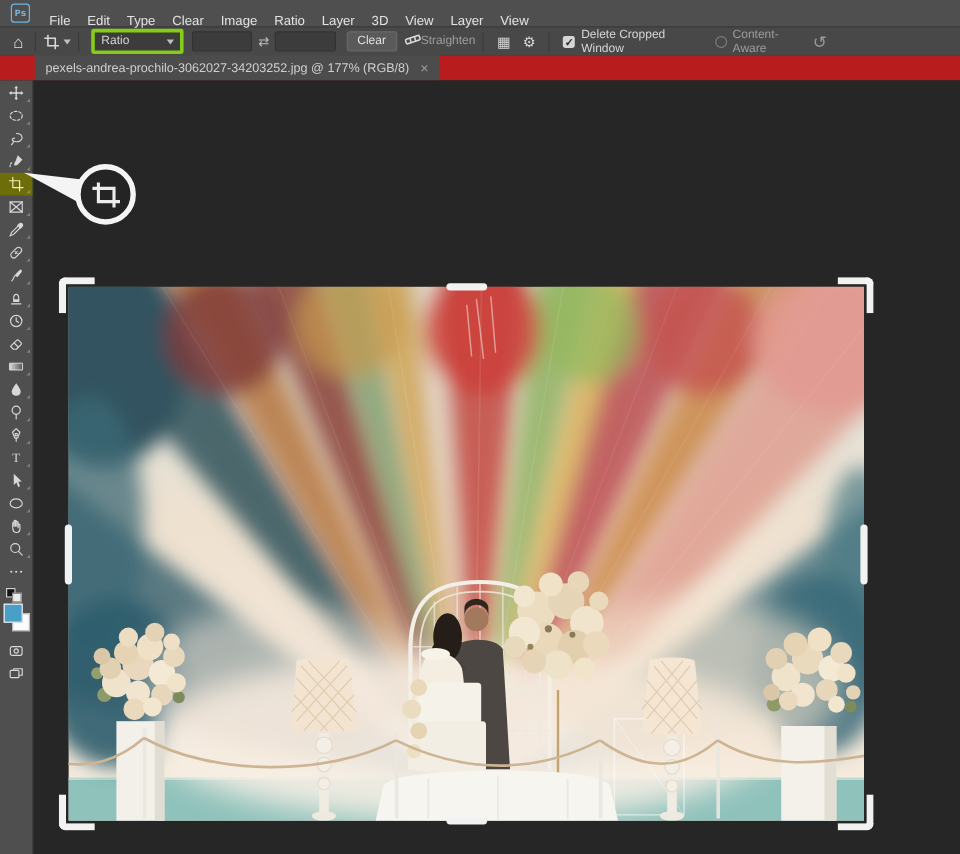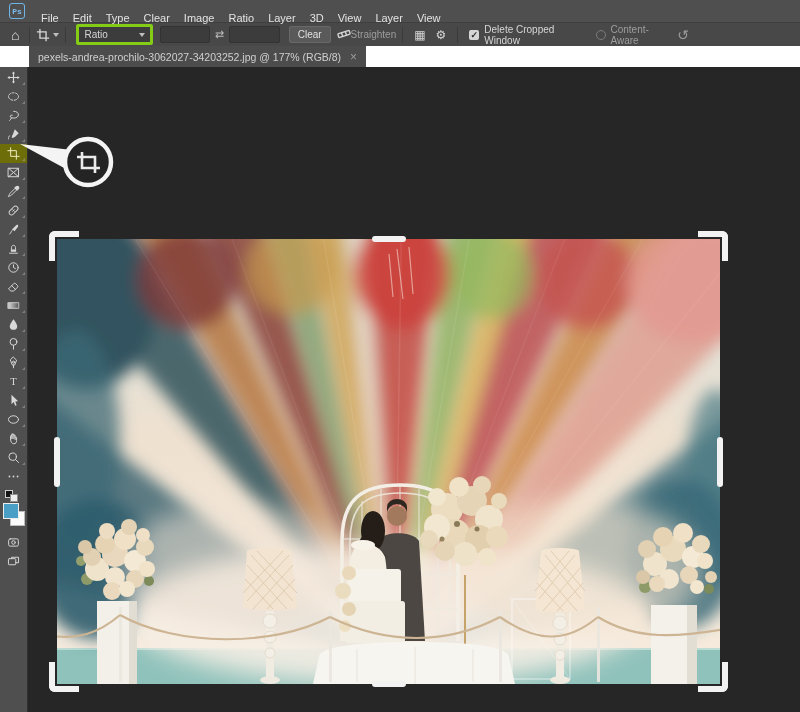--- a/index.html
+++ b/index.html
@@ -31,7 +31,7 @@
   .reset{margin-left:auto;margin-right:104px;font-size:14px;color:#9a9a9a;}
 
   
-  .tabbar{height:21px;background:#ffffff;display:flex;align-items:stretch;padding-left:29px;}
+  .tabbar{height:21px;background:#b91c1c;display:flex;align-items:stretch;padding-left:29px;}
   .tab{background:#4c4c4c;display:flex;align-items:center;padding:0 9px;font-size:10.5px;color:#cfcfcf;gap:9px;}
   .tab-close{color:#9b9b9b;font-size:12px;line-height:12px;}
 

